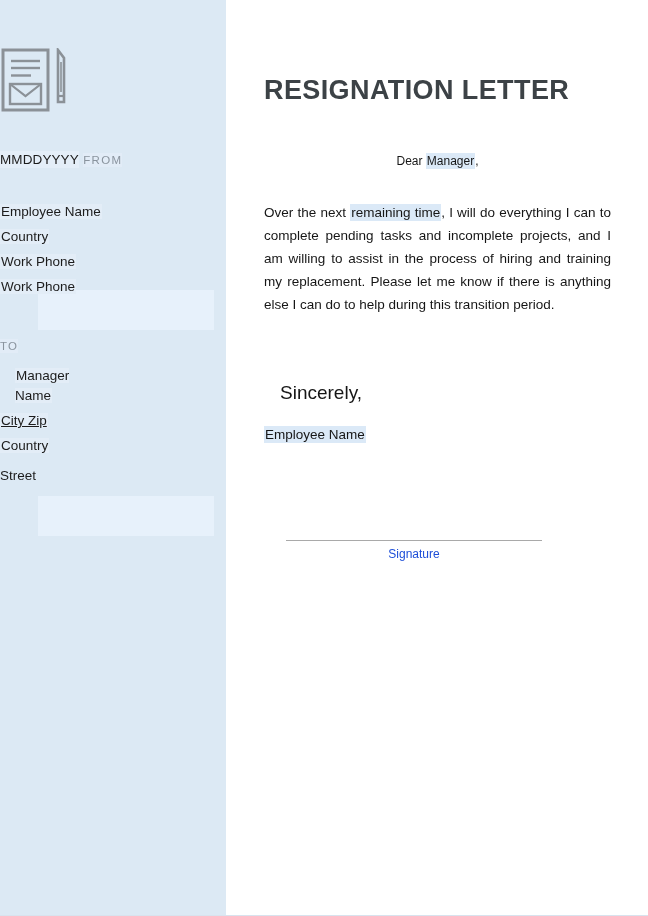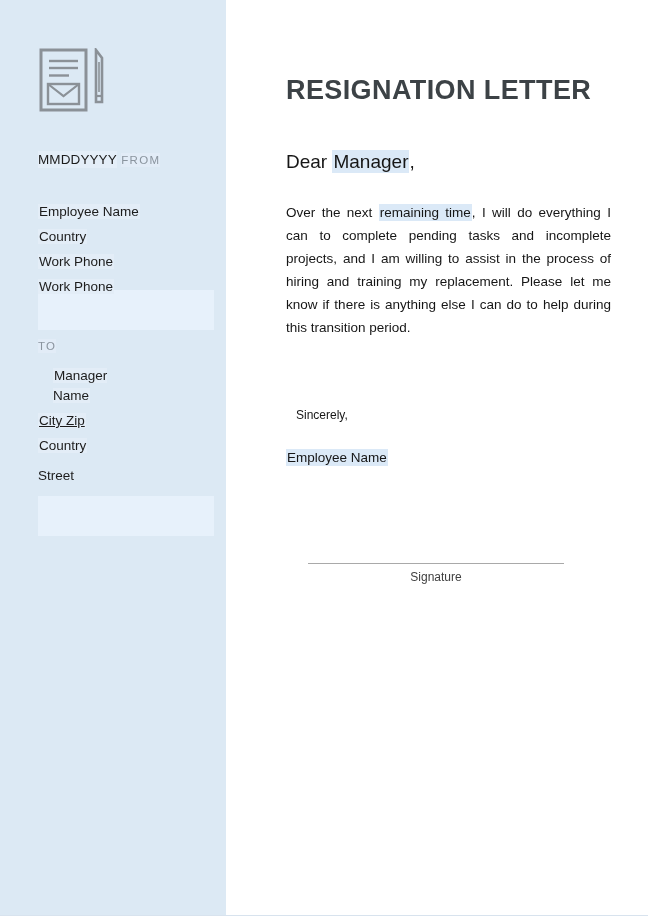--- a/index.html
+++ b/index.html
@@ -112,7 +112,7 @@
     flex: 1 1 auto;
     background: #ffffff;
     box-sizing: border-box;
-    padding: 74px 37px 0 60px;
+    padding: 74px 37px 0 38px;
     position: relative;
   }
   .letter-title {

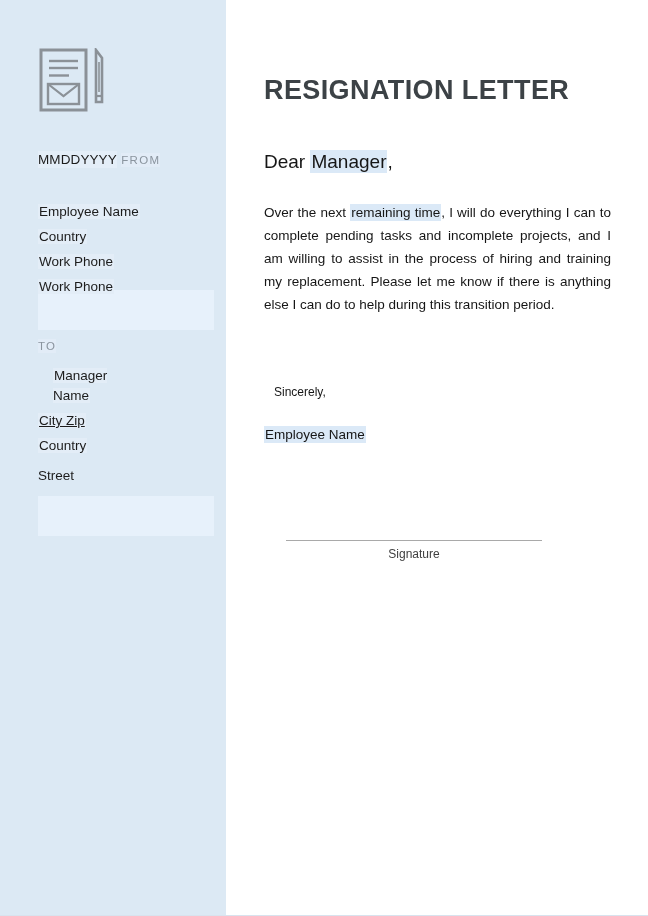--- a/index.html
+++ b/index.html
@@ -34,7 +34,6 @@
     position: relative;
   }
   .sidebar-inner {
-    padding-left: 38px;
     padding-right: 12px;
   }
   .brand-icon {

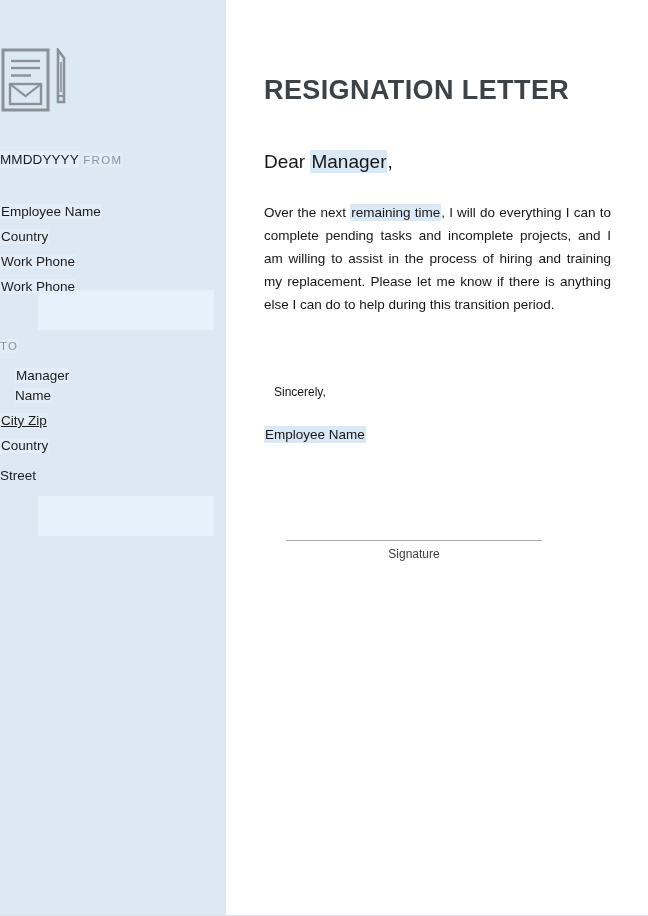--- a/index.html
+++ b/index.html
@@ -123,10 +123,11 @@
     line-height: 32px;
   }
   .greeting {
-    font-size: 19px;
+    font-size: 12px;
     color: #161616;
     margin: 0 0 30px 0;
     line-height: 19px;
+    text-align: center;
   }
   .para {
     font-size: 13.5px;

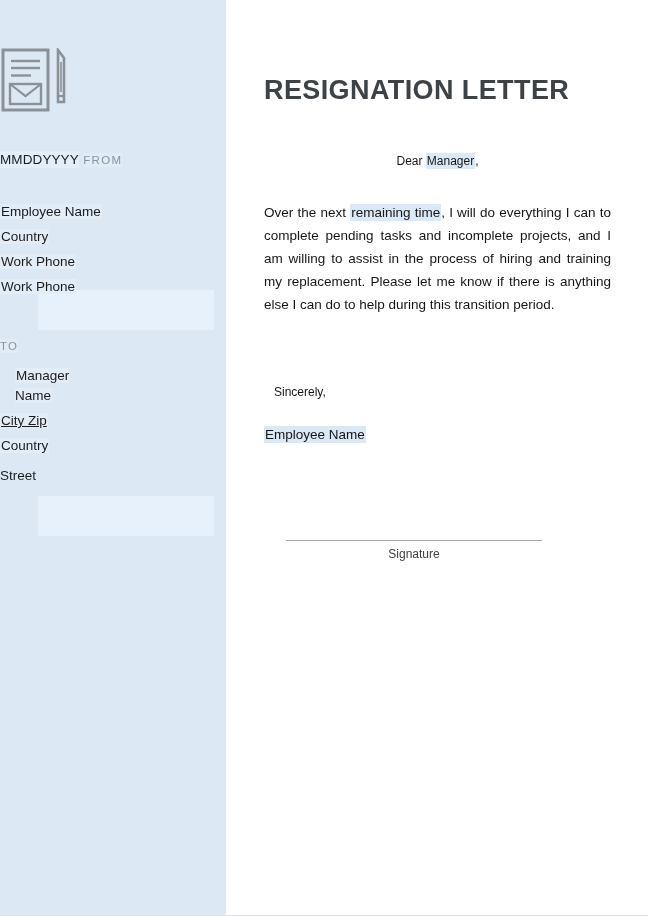--- a/index.html
+++ b/index.html
@@ -144,10 +144,10 @@
     padding: 1px 1px;
   }
   .sign-off {
-    font-size: 12px;
+    font-size: 19px;
     color: #161616;
     line-height: 19px;
-    margin: 10px;
+    margin: 16px;
   }
   .closing-block {
     margin-top: 67px;

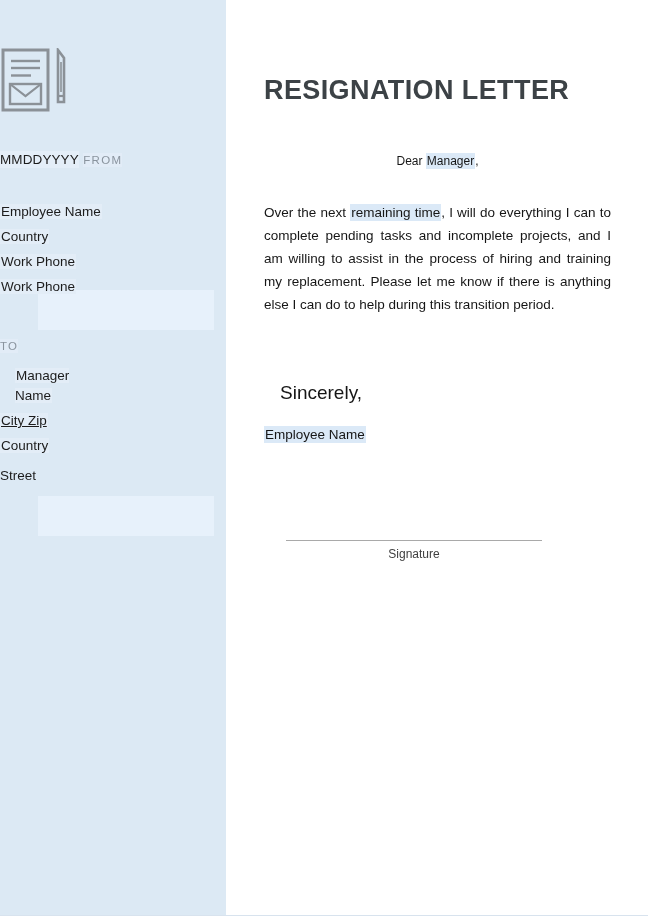--- a/index.html
+++ b/index.html
@@ -174,7 +174,7 @@
   }
   .sig-caption {
     font-size: 12px;
-    color: #404040;
+    color: #1d4ed8;
     text-align: center;
     line-height: 15px;
   }

